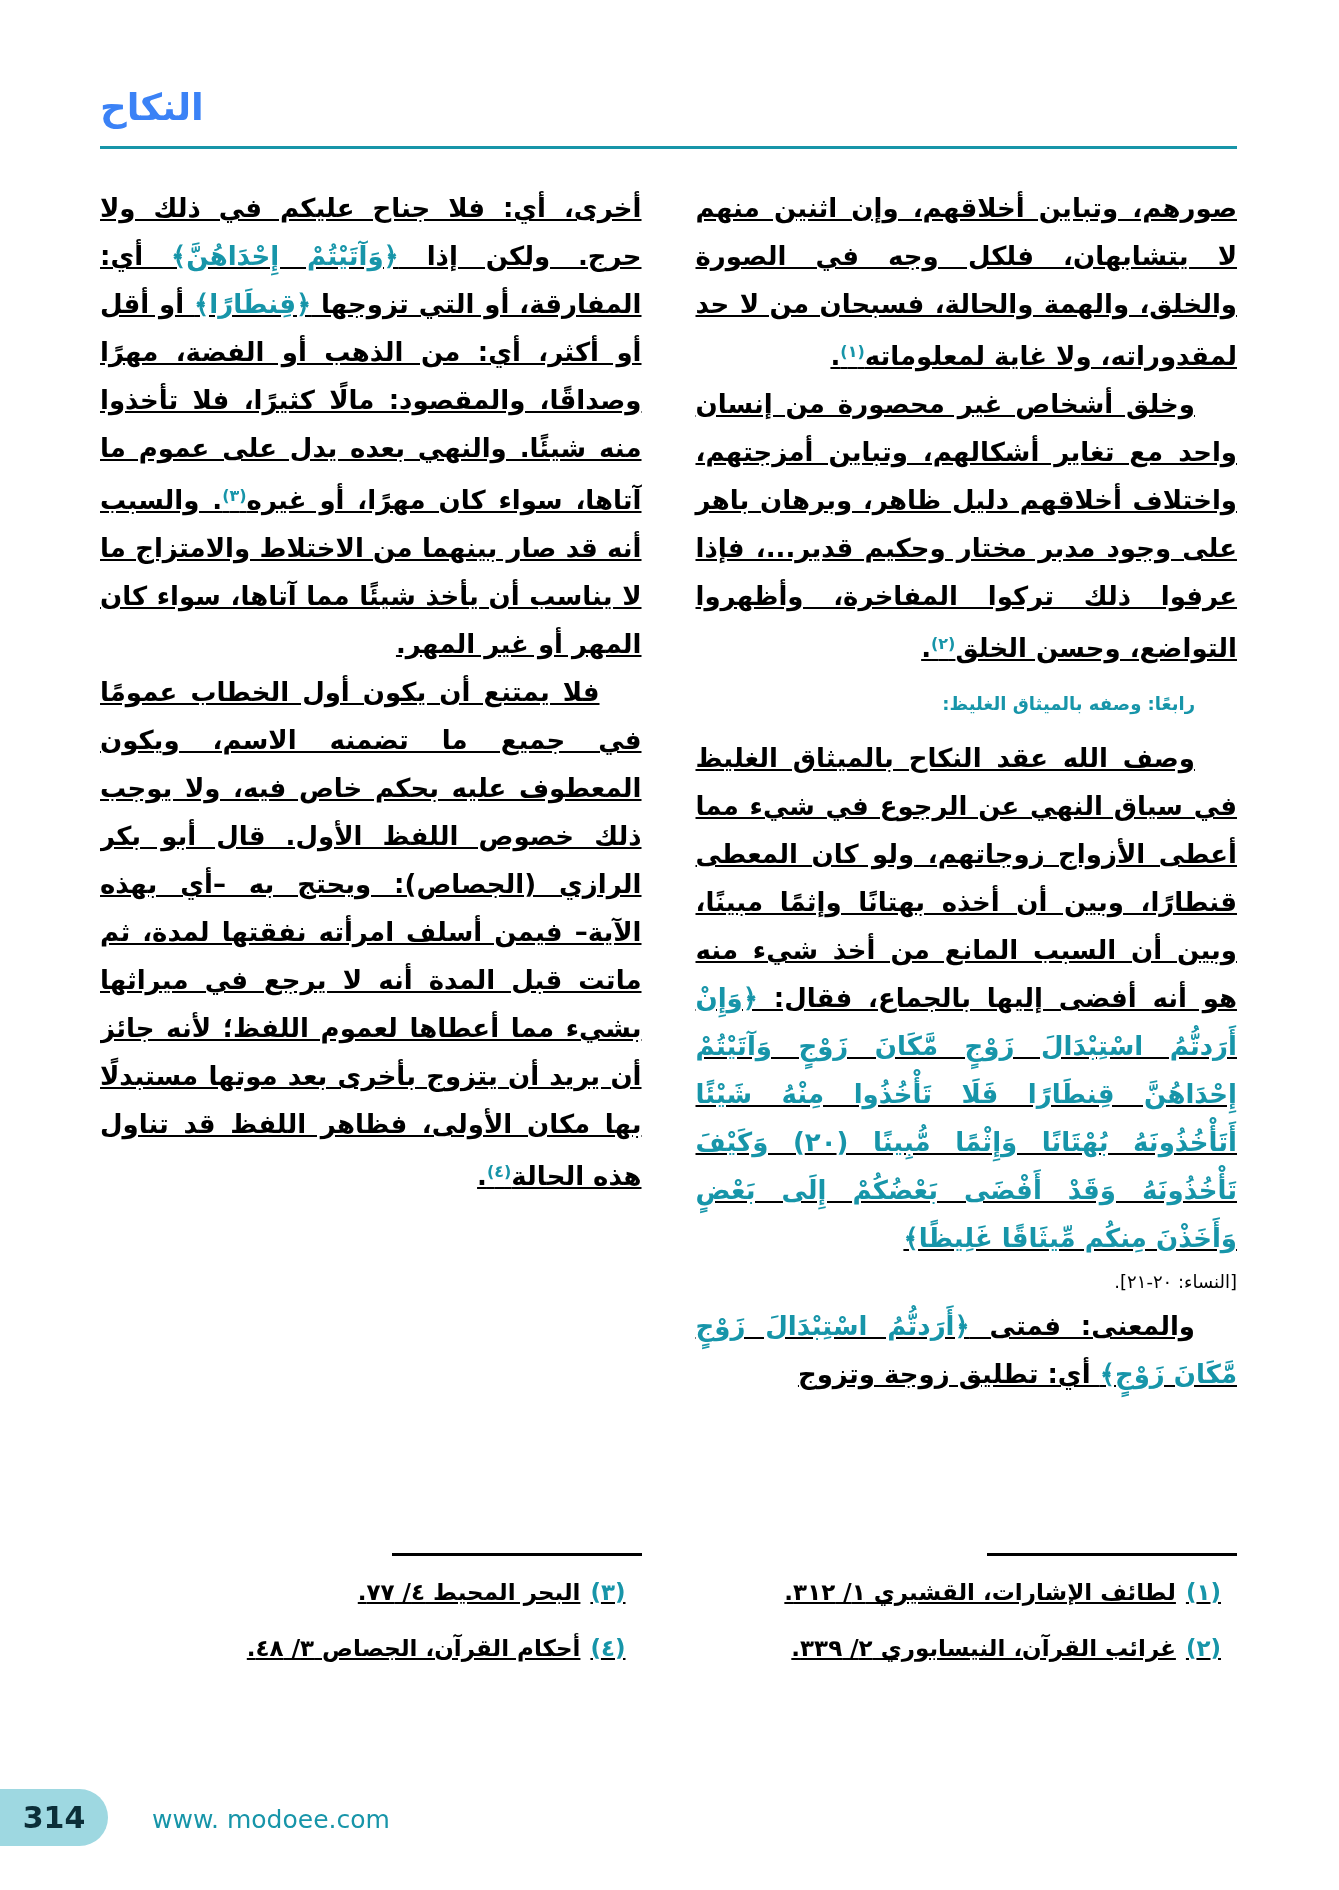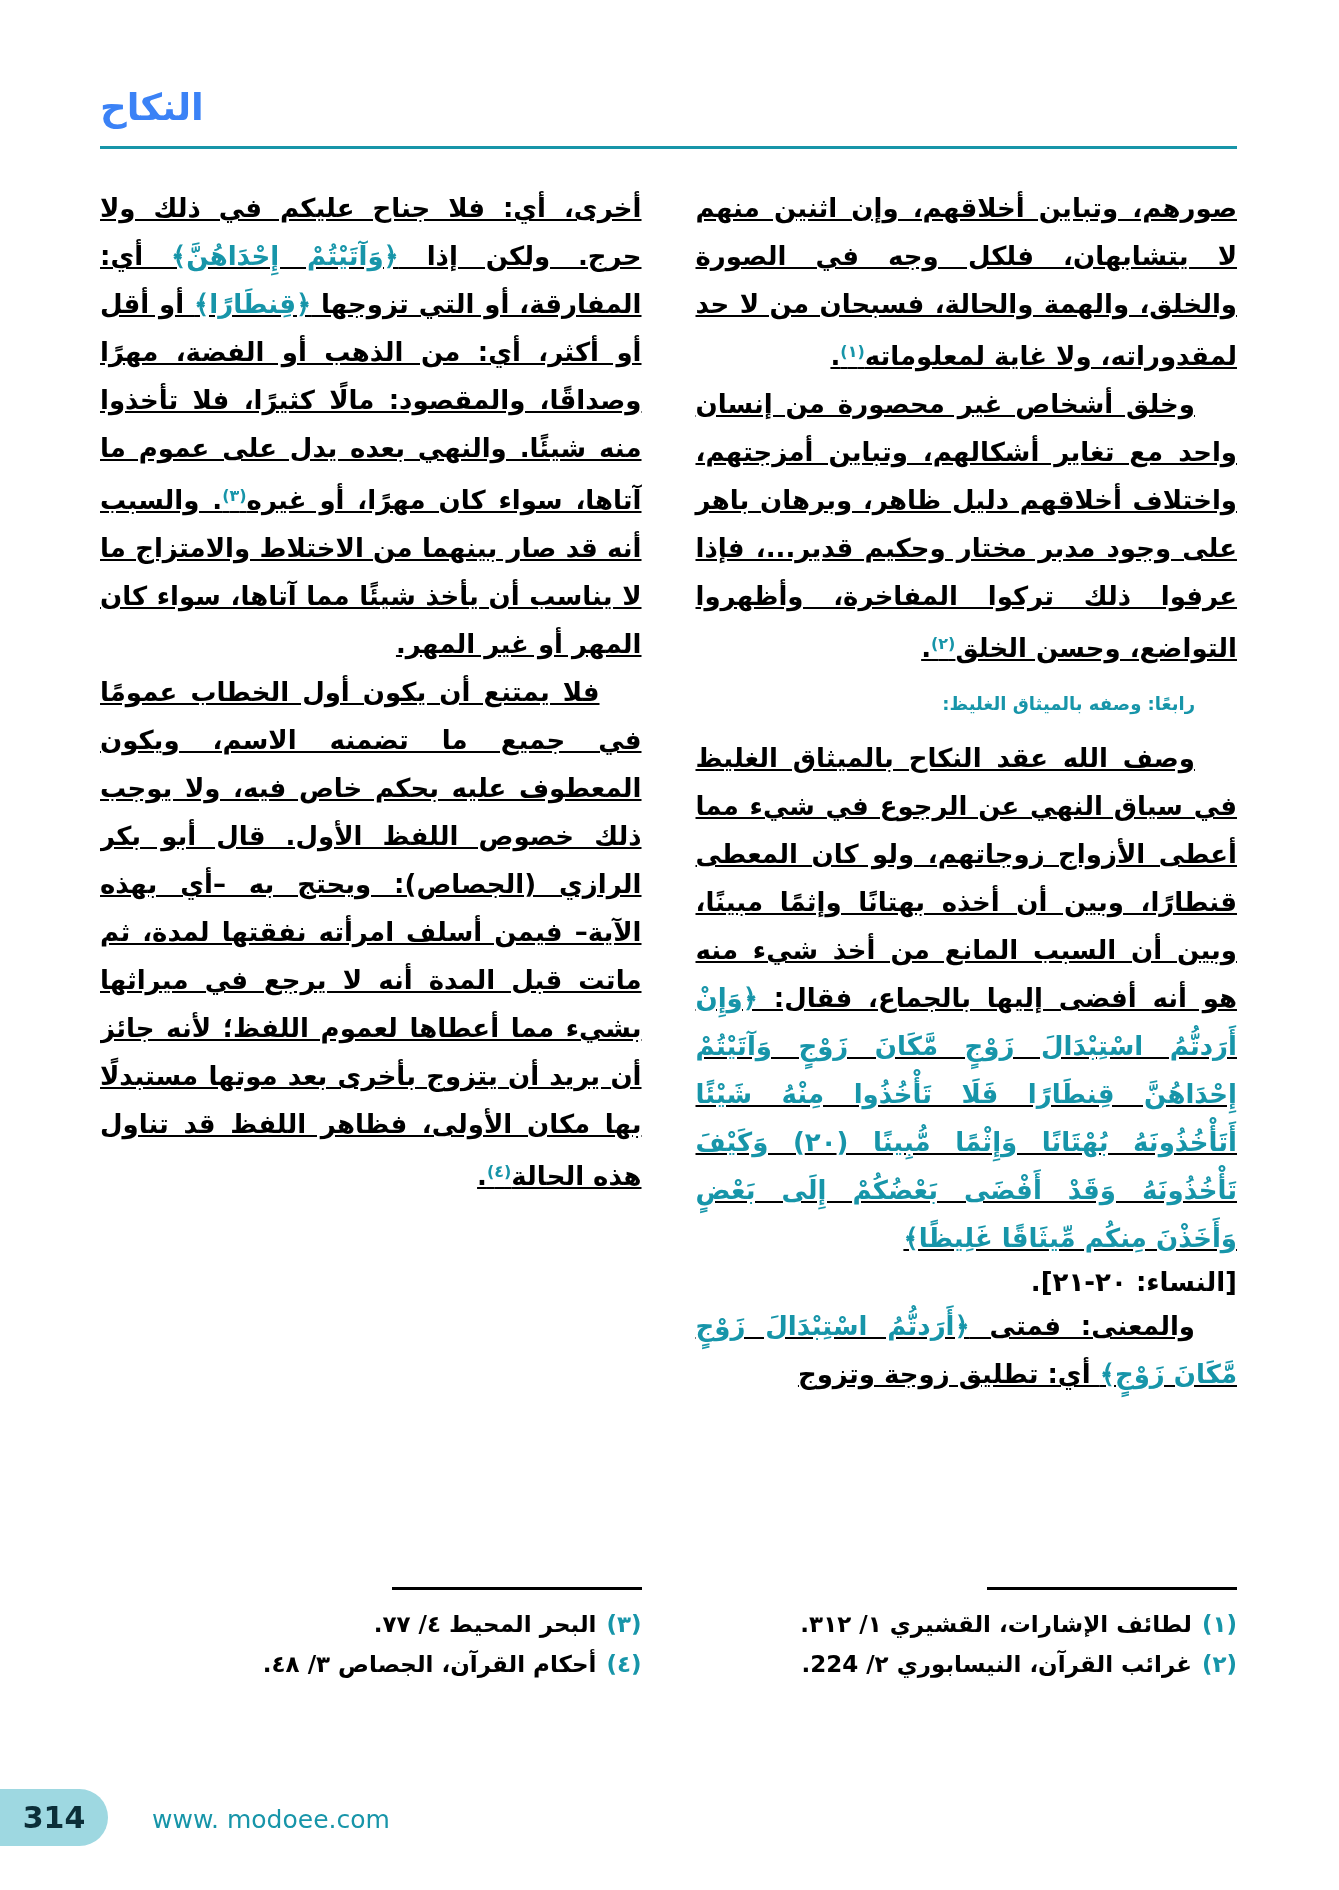--- a/index.html
+++ b/index.html
@@ -83,8 +83,8 @@
   }
   .verse-ref {
     margin: 0;
-    font-size: 26px;
-    font-weight: bold;
+    font-size: 18px;
+    font-weight: normal;
     line-height: 40px;
     color: #000;
     direction: rtl;

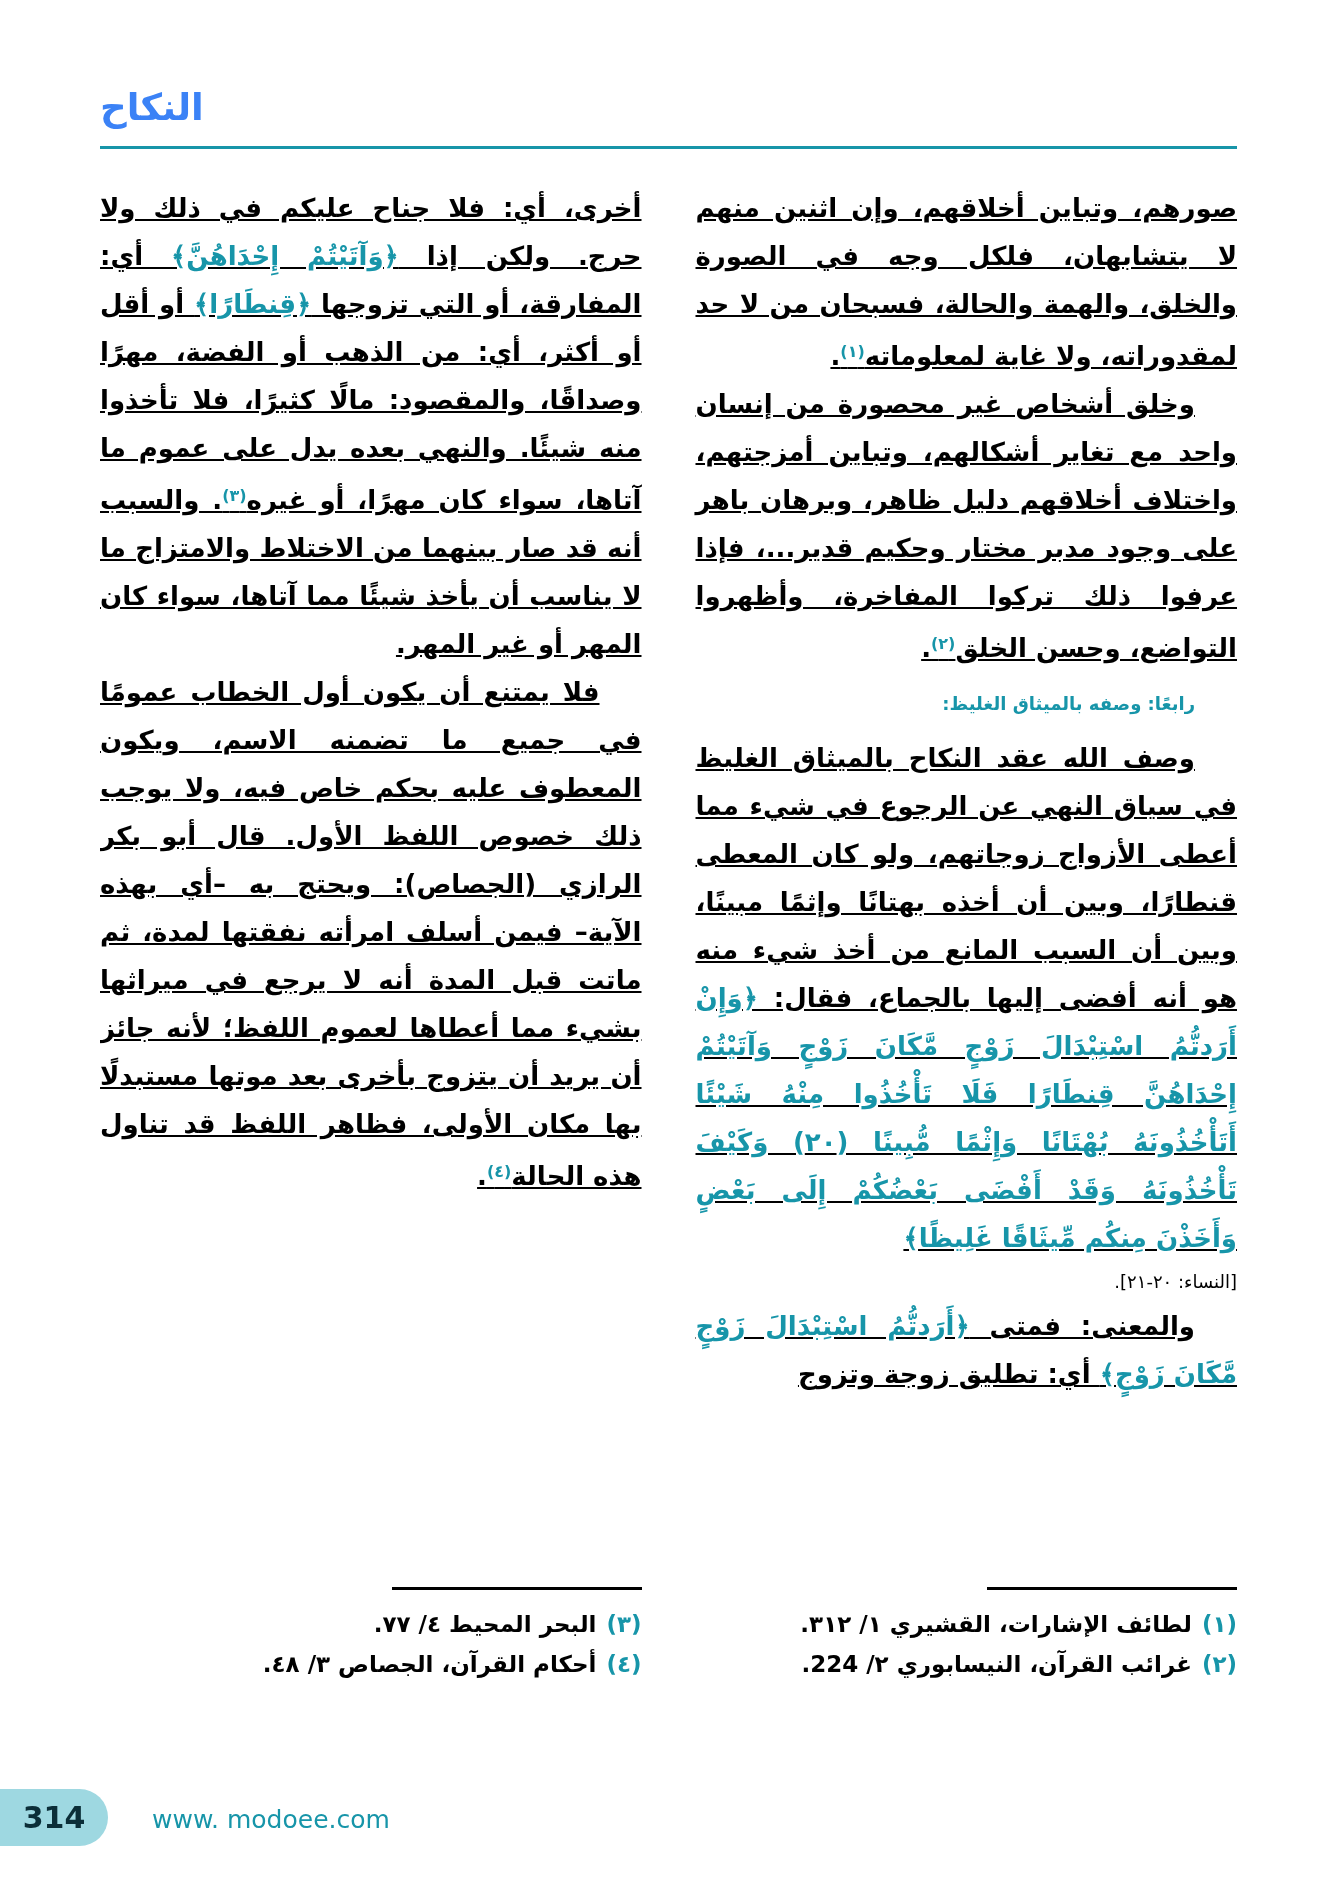--- a/index.html
+++ b/index.html
@@ -99,13 +99,14 @@
     margin: 0 0 14px 0; 
   }
   .footnote {
-    margin: 0;
+    margin: 16px;
     font-size: 23px;
     font-weight: bold;
     line-height: 40px;
     color: #000;
     direction: rtl;
     text-align: right;
+    text-decoration: underline;
   }
   .fn-num { color: #1795a9; margin-left: 10px; white-space: nowrap; }
 

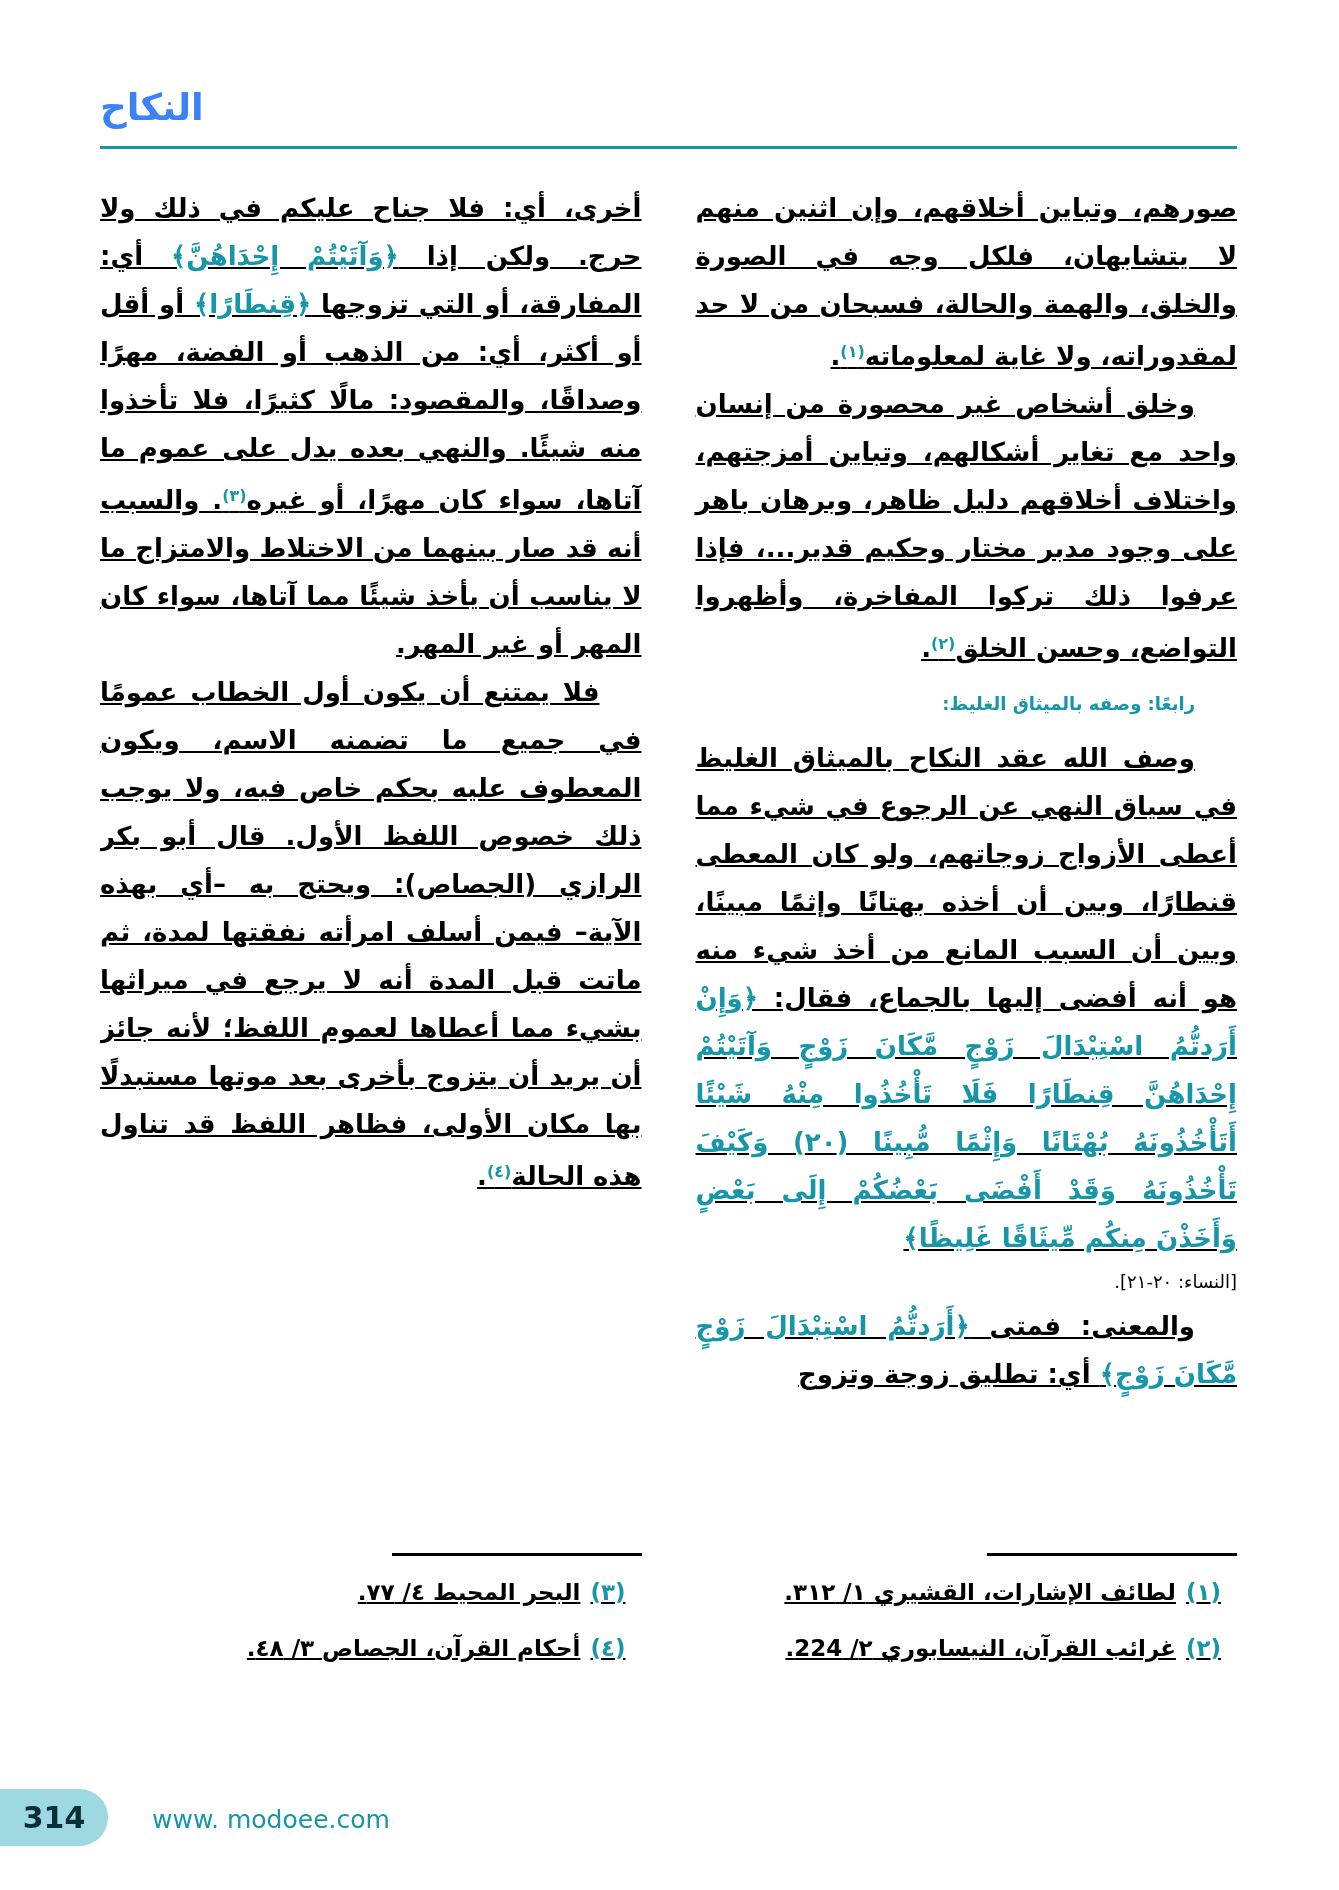--- a/index.html
+++ b/index.html
@@ -163,7 +163,7 @@
       <div class="footnotes">
         <div class="fn-rule"></div>
         <p class="footnote"><span class="fn-num">(١)</span><span>لطائف الإشارات، القشيري ١/ ٣١٢.</span></p>
-        <p class="footnote"><span class="fn-num">(٢)</span><span>غرائب القرآن، النيسابوري ٢/ 224.</span></p>
+        <p class="footnote"><span class="fn-num">(٢)</span><span>غرائب القرآن، النيسابوري ٢/ ٣٣٩.</span></p>
       </div>
     </section>
 

